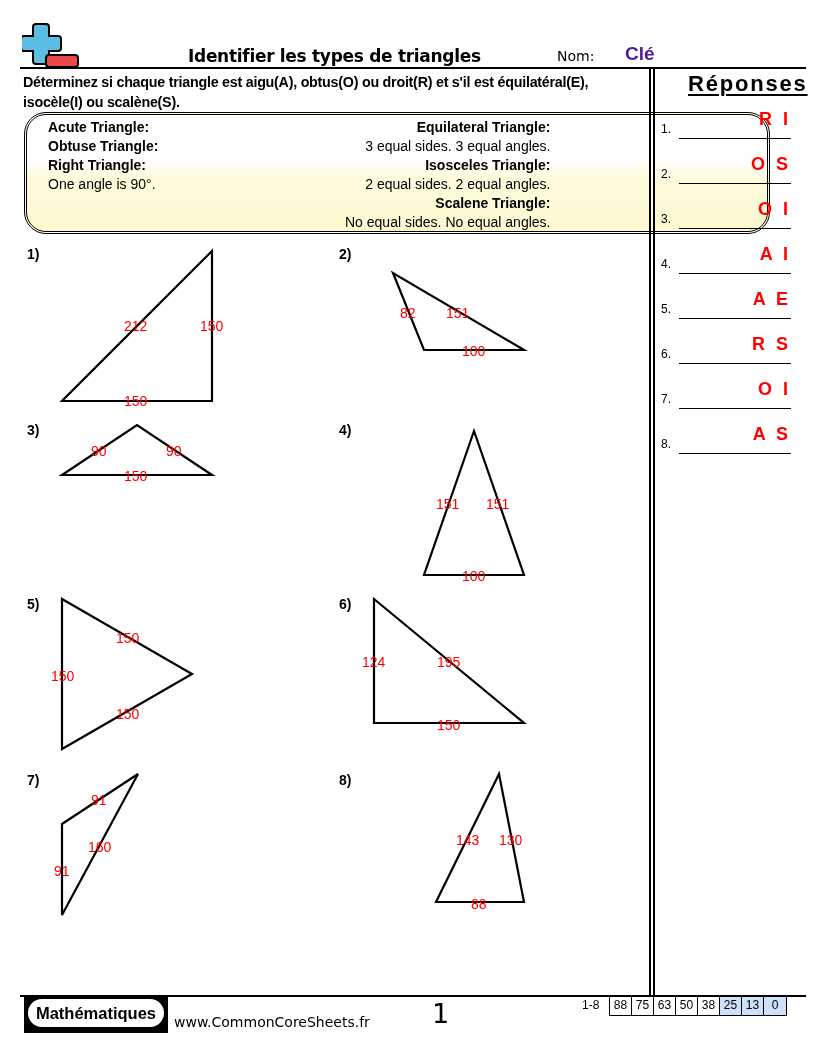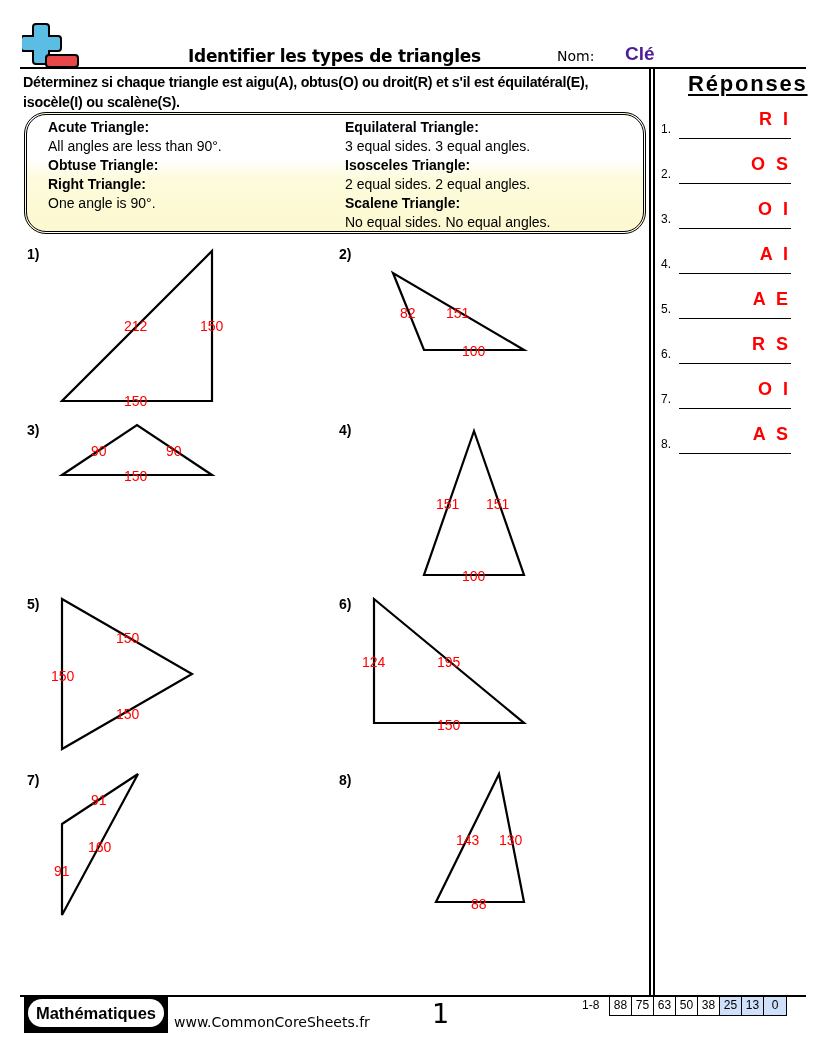--- a/index.html
+++ b/index.html
@@ -26,7 +26,7 @@
   .answer-val { position:absolute; left:18px; width:112px; text-align:right; top:0; font-size:18px; font-weight:bold; color:#f00; letter-spacing:3px; }
 
   
-  .defbox { left:24px; top:112px; width:622px; height:122px; border:3px double #000; border-radius:22px;
+  .defbox { left:24px; top:112px; width:746px; height:122px; border:3px double #000; border-radius:22px;
             background:linear-gradient(to bottom, #fff 0%, #fff 38%, #fdfbdc 55%, #fcf9d0 100%); }
   .def-col { position:absolute; top:3px; font-size:14px; line-height:19px; }
   .def-col.left { left:21px; }

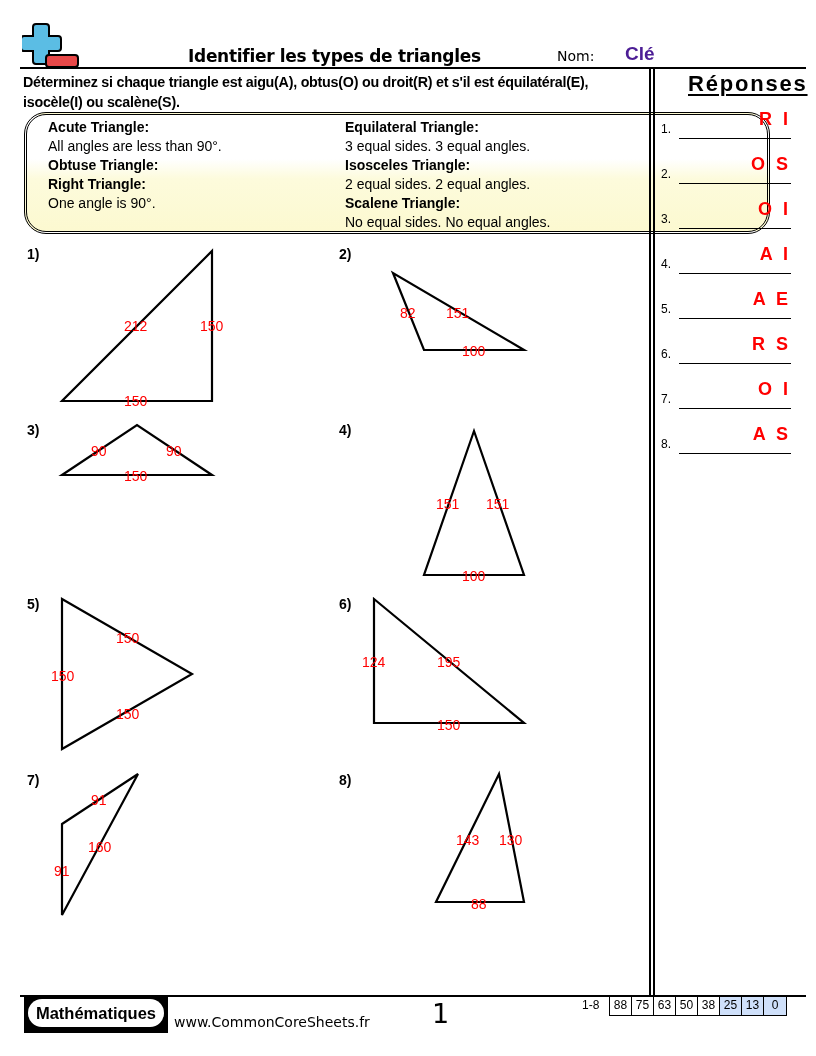--- a/index.html
+++ b/index.html
@@ -30,7 +30,7 @@
             background:linear-gradient(to bottom, #fff 0%, #fff 38%, #fdfbdc 55%, #fcf9d0 100%); }
   .def-col { position:absolute; top:3px; font-size:14px; line-height:19px; }
   .def-col.left { left:21px; }
-  .def-col.right { left:318px; }
+  .def-col.right { left:318px;text-align:right; }
   .def-title { font-weight:bold; }
 
   

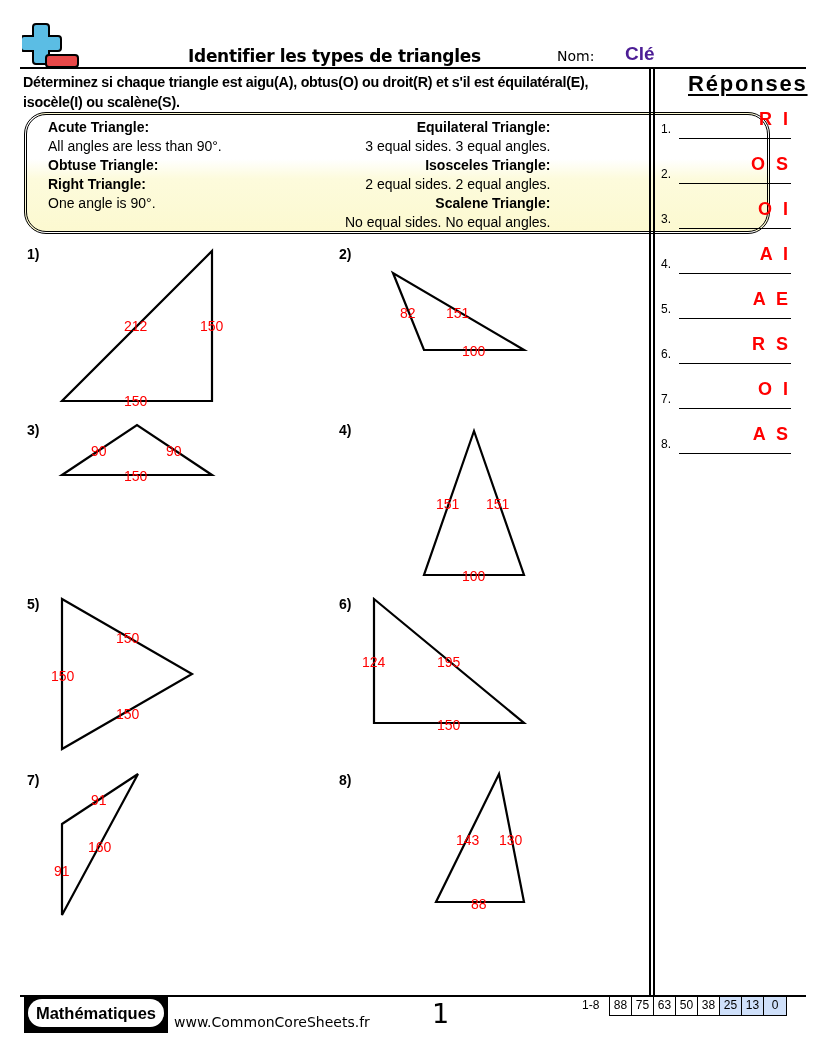--- a/index.html
+++ b/index.html
@@ -67,7 +67,6 @@
 <div class="abs defbox">
   <div class="def-col left">
     <div class="def-title">Acute Triangle:</div>
-    <div>All angles are less than 90°.</div>
     <div class="def-title">Obtuse Triangle:</div>
     <div class="def-title">Right Triangle:</div>
     <div>One angle is 90°.</div>

